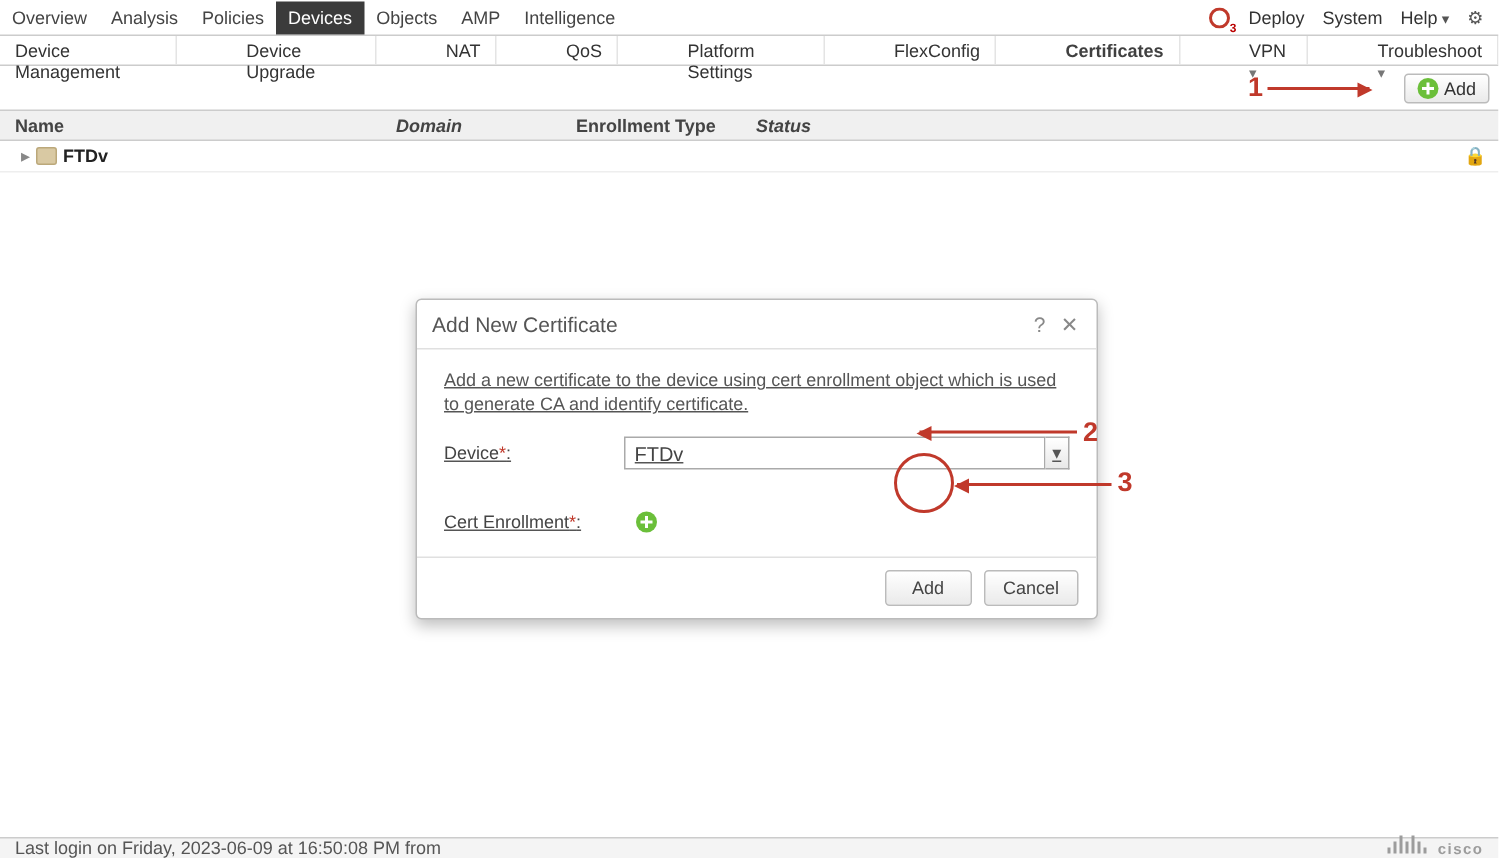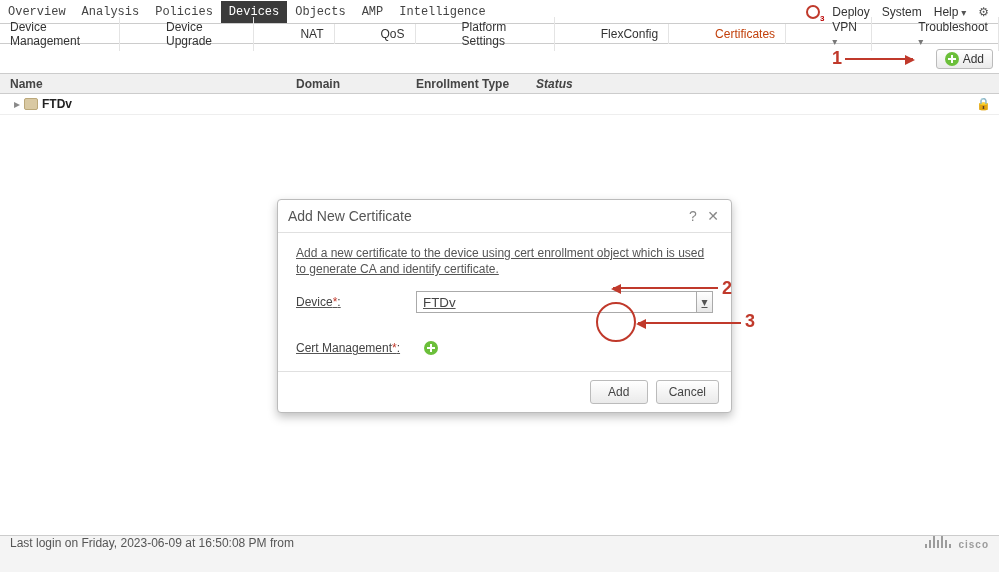--- a/index.html
+++ b/index.html
@@ -8,7 +8,7 @@
 
   
   .topnav { height:24px; background:#fff; display:flex; align-items:center; border-bottom:1px solid #ccc; }
-  .topnav-left { display:flex;font-family:Liberation Mono, monospace; }
+  .topnav-left { display:flex; }
   .topnav-item { padding:4px 8px; color:#444; cursor:pointer; }
   .topnav-item.active { background:#3b3b3b; color:#fff; }
   .topnav-right { margin-left:auto; display:flex; align-items:center; padding-right:10px; gap:12px; }

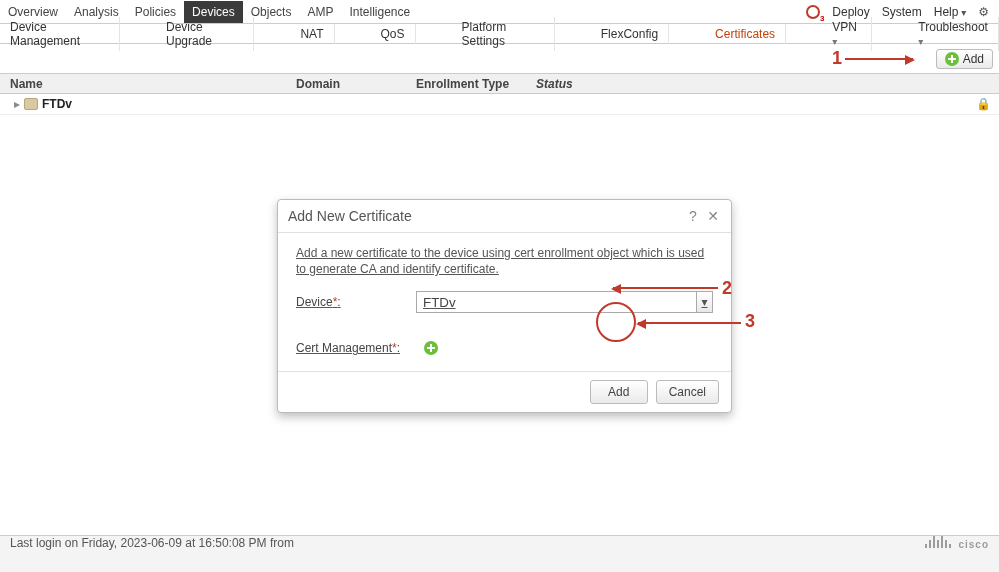--- a/index.html
+++ b/index.html
@@ -19,7 +19,7 @@
   .gear::before { content:"\2699"; font-size:12px; color:#555; }
 
   
-  .subnav { height:20px; background:#fff; display:flex; align-items:center; border-bottom:1px solid #ccc;gap:36px; }
+  .subnav { height:20px; background:#fff; display:flex; border-bottom:1px solid #ccc;gap:36px; }
   .subnav-item { padding:3px 10px; color:#333; border-right:1px solid #e4e4e4; cursor:pointer; }
   .subnav-item.active { color:#c2410c; font-weight:normal; }
   .subnav-item.caret::after { content:" \25BE"; color:#777; }

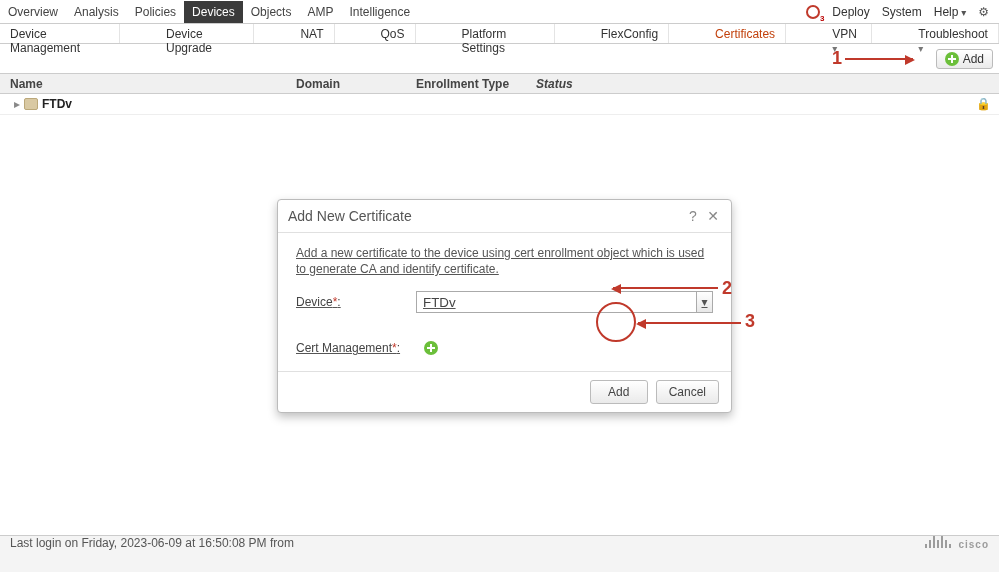--- a/index.html
+++ b/index.html
@@ -21,7 +21,7 @@
   
   .subnav { height:20px; background:#fff; display:flex; border-bottom:1px solid #ccc;gap:36px; }
   .subnav-item { padding:3px 10px; color:#333; border-right:1px solid #e4e4e4; cursor:pointer; }
-  .subnav-item.active { color:#c2410c; font-weight:normal; }
+  .subnav-item.active { color:#404040; font-weight:bold; }
   .subnav-item.caret::after { content:" \25BE"; color:#777; }
 
   

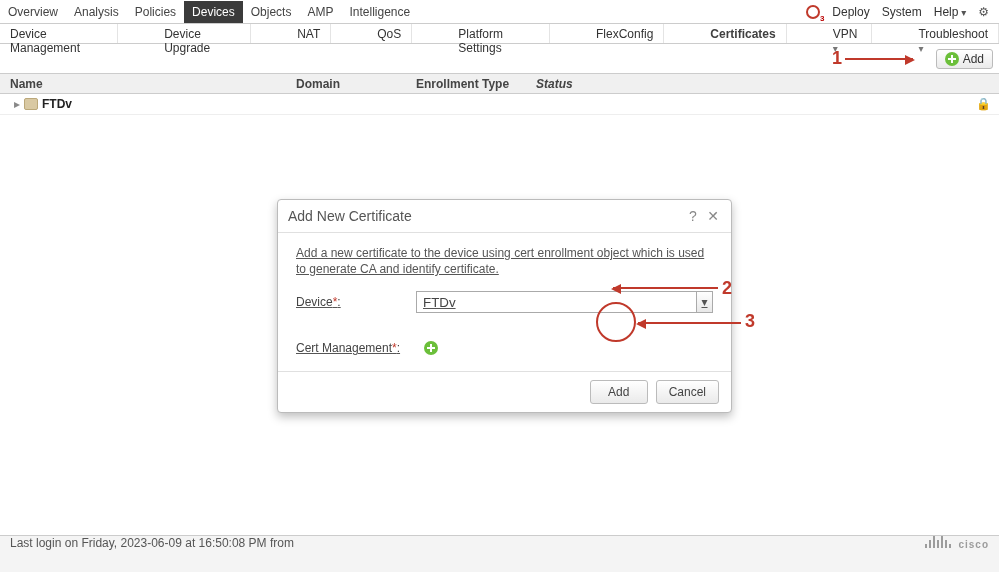--- a/index.html
+++ b/index.html
@@ -34,7 +34,7 @@
 
   
   .thead { height:20px; background:#f0f0f0; border-bottom:1px solid #ccc; display:flex; align-items:center; font-weight:bold; color:#444; }
-  .col-name   { width:296px; padding-left:10px; }
+  .col-name   { width:264px; padding-left:10px; }
   .col-domain { width:120px; }
   .col-enroll { width:120px; }
   .col-status { flex:1;font-style:italic; }

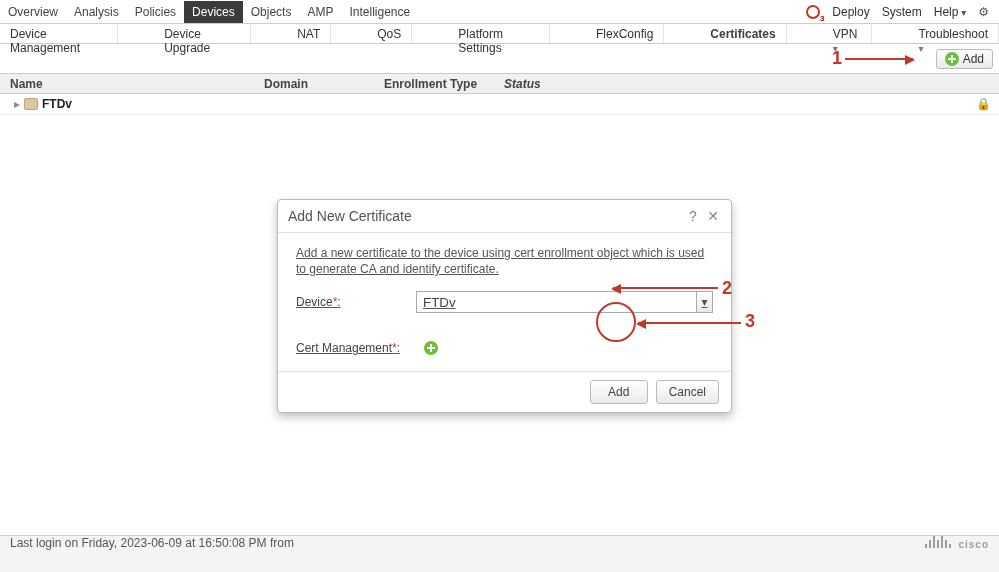--- a/index.html
+++ b/index.html
@@ -35,7 +35,7 @@
   
   .thead { height:20px; background:#f0f0f0; border-bottom:1px solid #ccc; display:flex; align-items:center; font-weight:bold; color:#444; }
   .col-name   { width:264px; padding-left:10px; }
-  .col-domain { width:120px; }
+  .col-domain { width:120px;font-style:italic; }
   .col-enroll { width:120px; }
   .col-status { flex:1;font-style:italic; }
   .col-lock   { width:30px; text-align:center; }

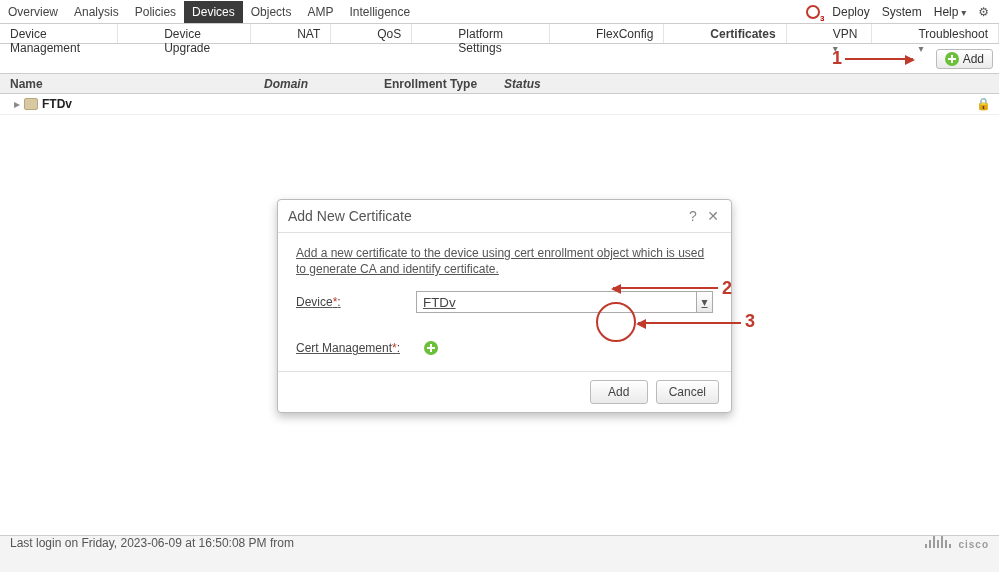--- a/index.html
+++ b/index.html
@@ -186,7 +186,7 @@
 
     <div class="form-row" style="margin-bottom:4px;">
       <div class="form-label">
-        <span>Cert Management</span><span class="req">*</span>:
+        <span>Cert Enrollment</span><span class="req">*</span>:
       </div>
       <span style="width:8px;"></span>
       <span class="plus-icon" style="flex:none;"></span>

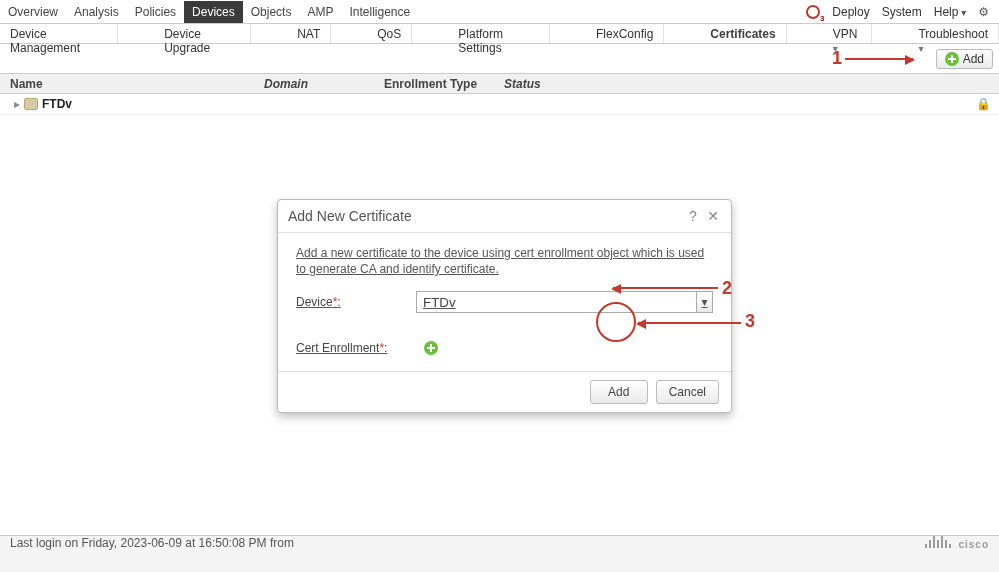--- a/index.html
+++ b/index.html
@@ -87,8 +87,8 @@
 
   
   .footer {
-    position:absolute; left:0; right:0; bottom:0; height:37px; background:#f4f4f4;
-    border-top:1px solid #ccc; display:flex; align-items:flex-start; padding:0 10px; color:#555;
+    position:absolute; left:0; right:0; bottom:0; height:14px; background:#f4f4f4;
+    border-top:1px solid #ccc; display:flex; align-items:flex-end; padding:0 10px; color:#555;
   }
   .cisco-logo { margin-left:auto; letter-spacing:1px; color:#9c9c9c; font-weight:bold; font-size:10px; }
   .cisco-bars { display:inline-flex; gap:2px; align-items:flex-end; margin-right:4px; }

